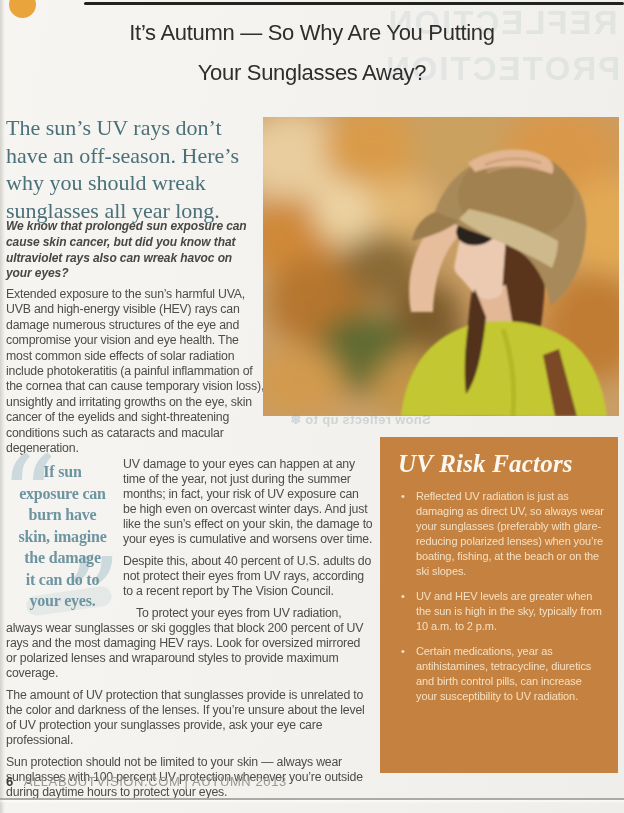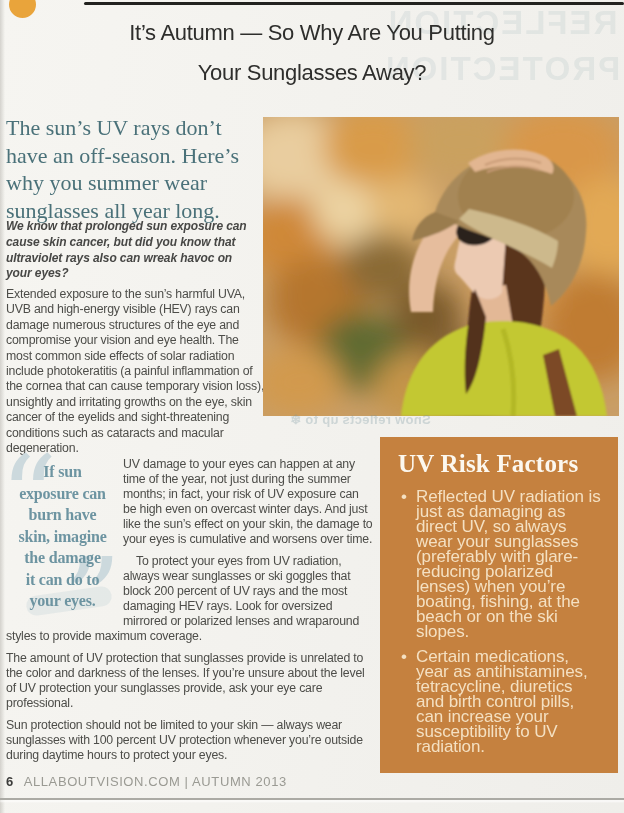--- a/index.html
+++ b/index.html
@@ -86,7 +86,7 @@
   <div class="lead">
     <div>The sun’s UV rays don’t</div>
     <div>have an off-season. Here’s</div>
-    <div>why you summer wear</div>
+    <div>why you should wreak</div>
     <div>sunglasses all year long.</div>
   </div>
 

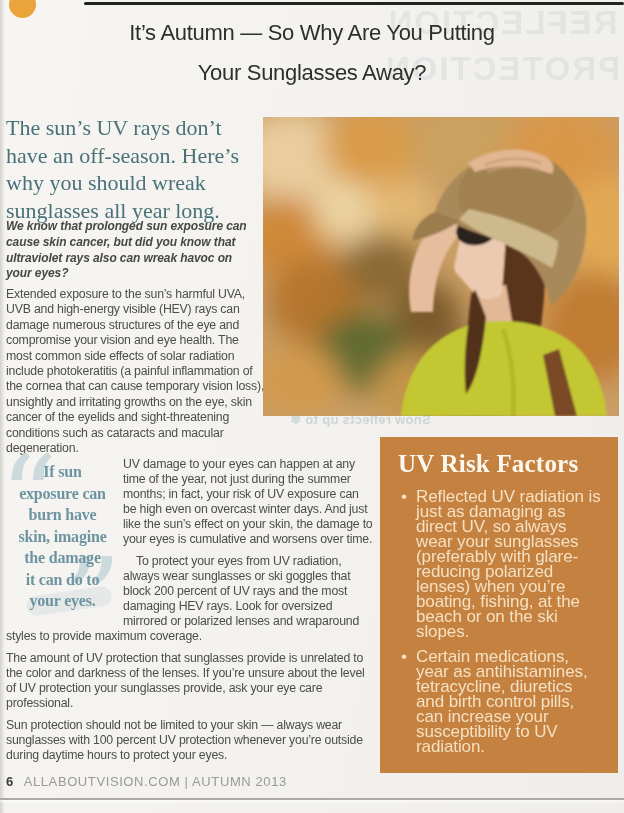--- a/index.html
+++ b/index.html
@@ -54,7 +54,7 @@
   .sidebar{position:absolute;left:380px;top:437px;width:238px;height:336px;
     background:#c5813f;box-sizing:border-box;padding:10px 14px 10px 20px;}
   .sidebar h2{margin:3px 0 11px -2px;font-family:"Liberation Serif",serif;font-weight:bold;
-    font-size:25px;color:#fcf8ef;letter-spacing:.2px;}
+    font-size:25px;color:#fcf8ef;letter-spacing:.2px;font-style:italic;}
   .sidebar ul{margin:0;padding:0;list-style:none;}
   .sidebar li{position:relative;padding-left:16px;margin-bottom:10px;
     font-size:17px;line-height:15px;color:#f4e0c2;letter-spacing:-.1px;}

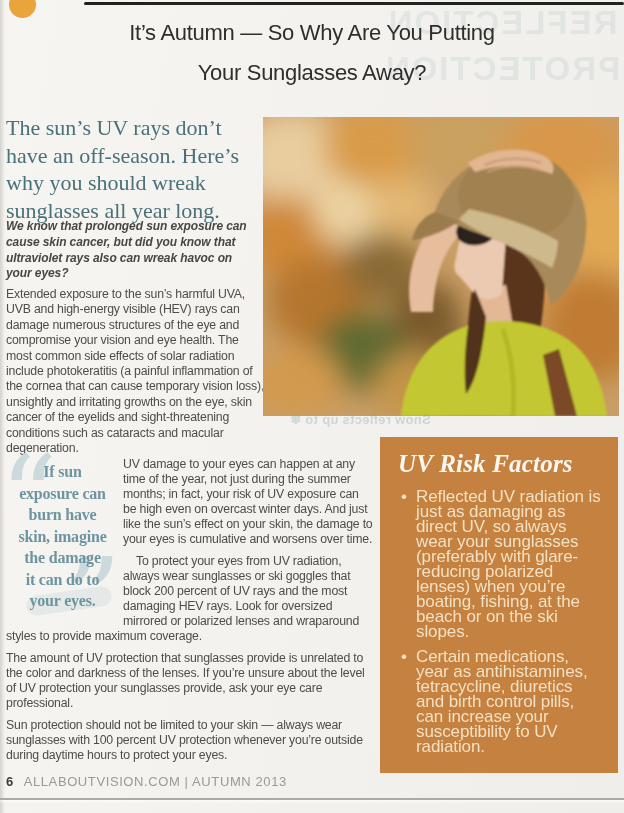--- a/index.html
+++ b/index.html
@@ -57,7 +57,7 @@
     font-size:25px;color:#fcf8ef;letter-spacing:.2px;font-style:italic;}
   .sidebar ul{margin:0;padding:0;list-style:none;}
   .sidebar li{position:relative;padding-left:16px;margin-bottom:10px;
-    font-size:17px;line-height:15px;color:#f4e0c2;letter-spacing:-.1px;}
+    font-size:11px;line-height:15px;color:#f4e0c2;letter-spacing:-.1px;}
   .sidebar li::before{content:"\2022";position:absolute;left:1px;top:0;color:#f4e0c2;}
 
   .footer{position:absolute;left:6px;top:772px;white-space:nowrap;}

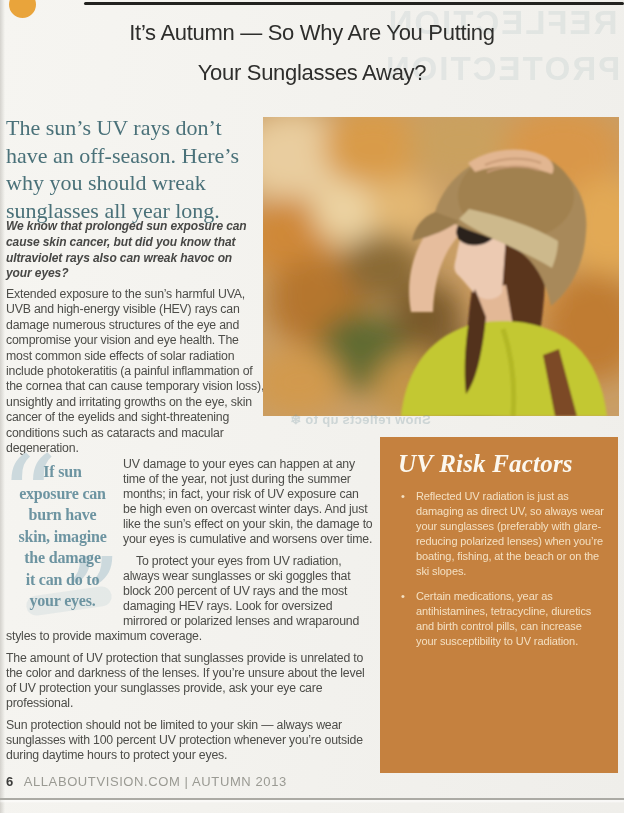--- a/index.html
+++ b/index.html
@@ -164,6 +164,7 @@
       </div>
     </div>
     <p>UV damage to your eyes can happen at any time of the year, not just during the summer months; in fact, your risk of UV exposure can be high even on overcast winter days. And just like the sun’s effect on your skin, the damage to your eyes is cumulative and worsens over time.</p>
+    <p>Despite this, about 40 percent of U.S. adults do not protect their eyes from UV rays, according to a recent report by The Vision Council.</p>
     <p class="indent">To protect your eyes from UV radiation, always wear sunglasses or ski goggles that block 200 percent of UV rays and the most damaging HEV rays. Look for oversized mirrored or polarized lenses and wraparound styles to provide maximum coverage.</p>
     <p>The amount of UV protection that sunglasses provide is unrelated to the color and darkness of the lenses. If you’re unsure about the level of UV protection your sunglasses provide, ask your eye care professional.</p>
     <p>Sun protection should not be limited to your skin — always wear sunglasses with 100 percent UV protection whenever you’re outside during daytime hours to protect your eyes.</p>

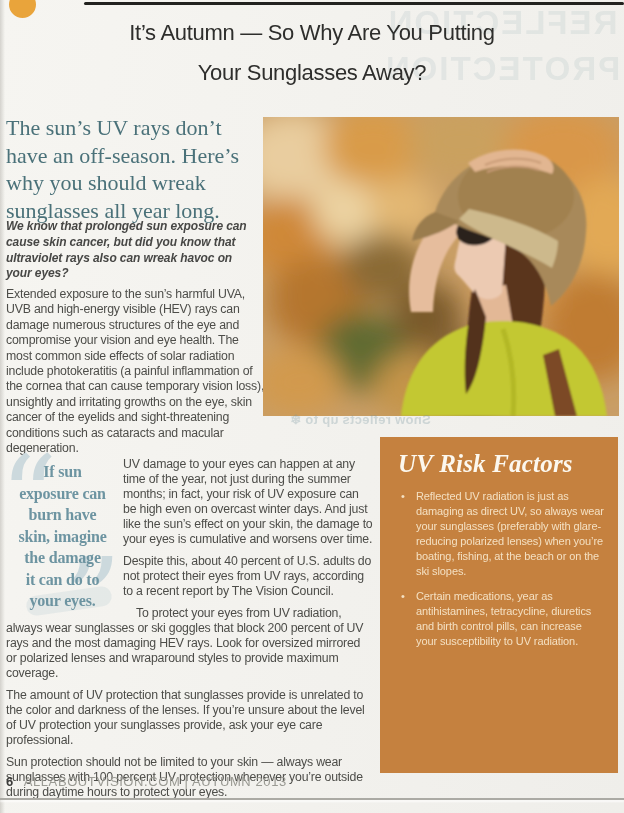--- a/index.html
+++ b/index.html
@@ -174,6 +174,7 @@
     <h2>UV Risk Factors</h2>
     <ul>
       <li>Reflected UV radiation is just as damaging as direct UV, so always wear your sunglasses (preferably with glare-reducing polarized lenses) when you’re boating, fishing, at the beach or on the ski slopes.</li>
+      <li>UV and HEV levels are greater when the sun is high in the sky, typically from 10 a.m. to 2 p.m.</li>
       <li>Certain medications, year as antihistamines, tetracycline, diuretics and birth control pills, can increase your susceptibility to UV radiation.</li>
     </ul>
   </div>

